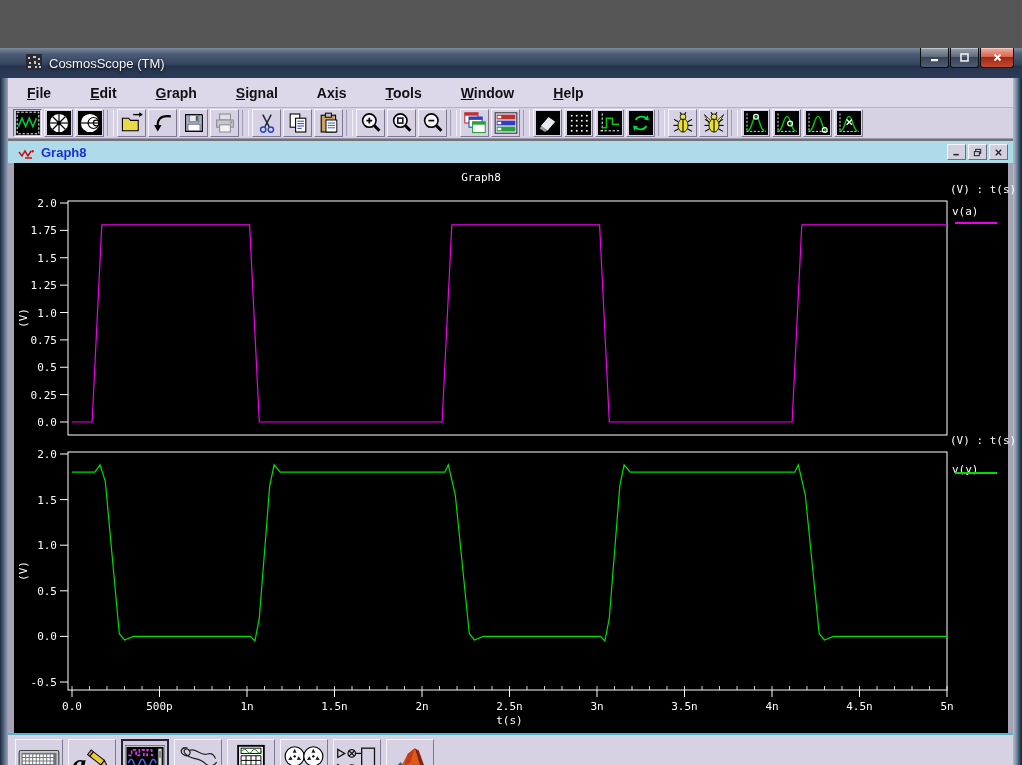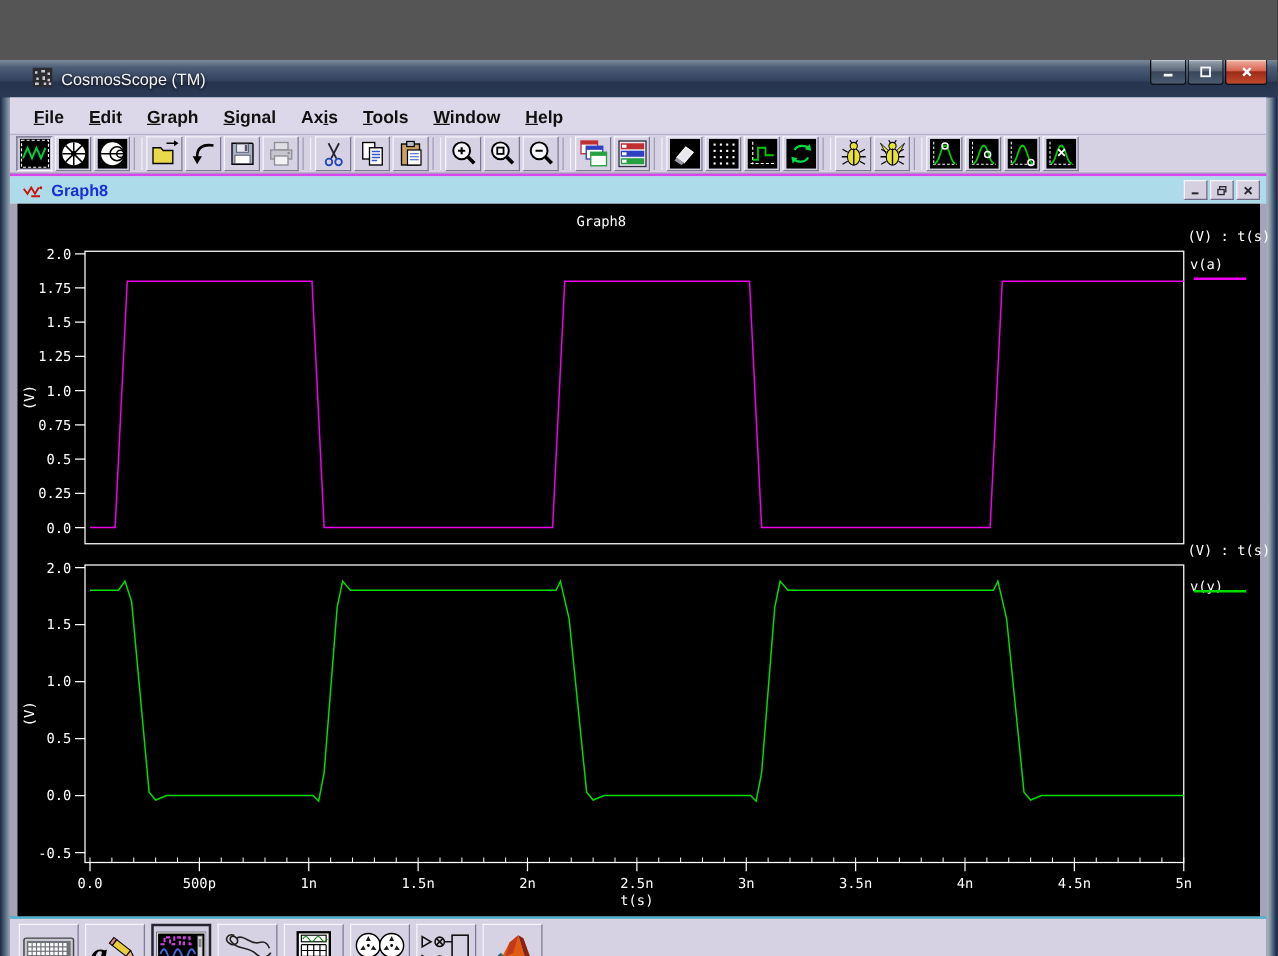--- a/index.html
+++ b/index.html
@@ -34,7 +34,7 @@
     background:#d6d2e4; display:flex; flex-direction:column; z-index:6; }
 
   .menubar { height:30px; flex:0 0 auto; display:flex; align-items:center; padding-left:9px;
-    background:#dcd8ea; border-bottom:1px solid #b4b0c8; }
+    background:#dcd8ea; border-bottom:1px solid #b4b0c8;gap:19px; }
   .menu-item { font-size:14px; font-weight:bold; color:#111; padding:2px 10px; cursor:default; }
   .menu-item u { text-decoration:underline; }
 

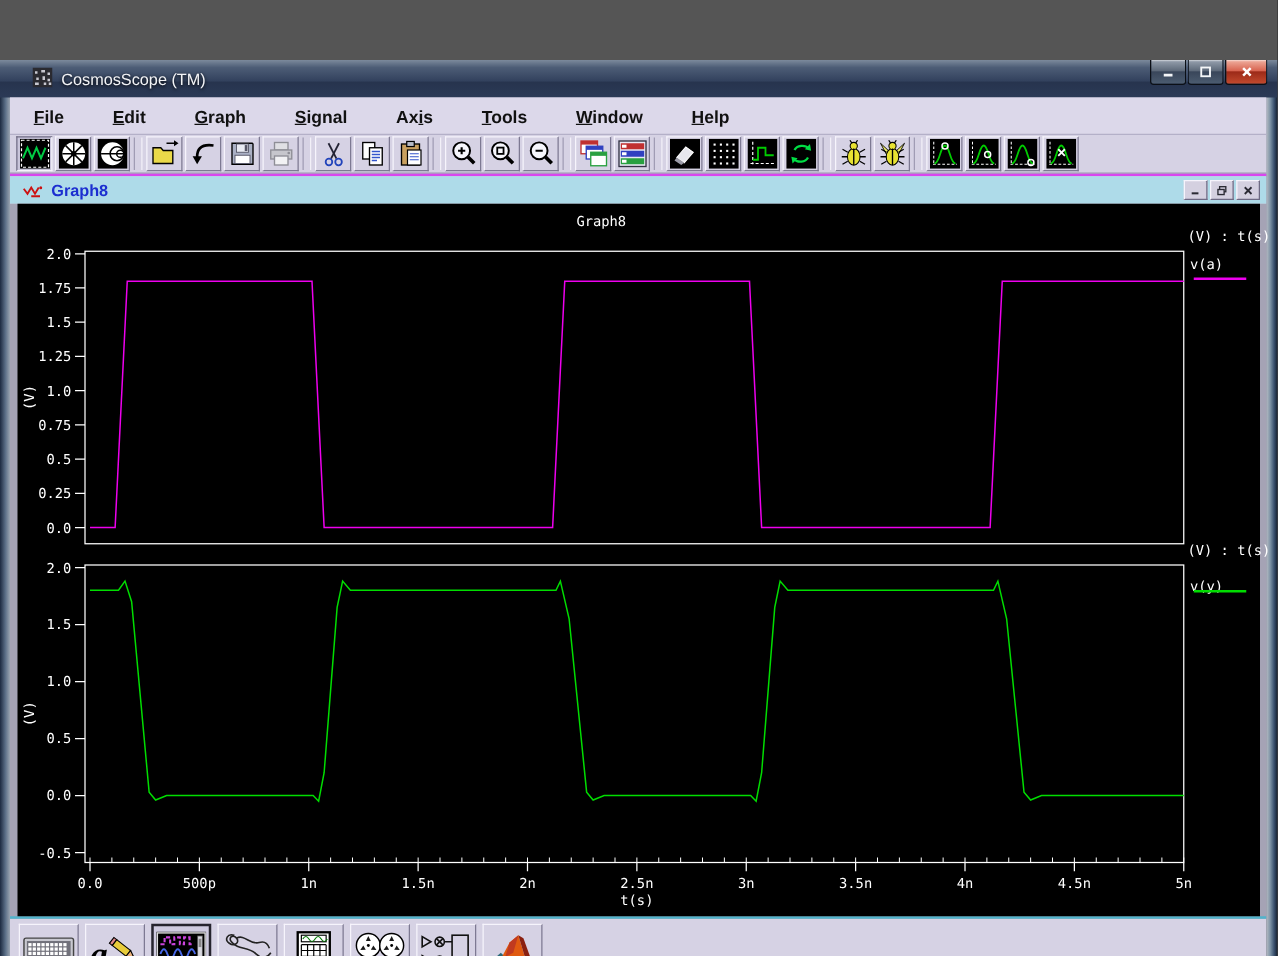--- a/index.html
+++ b/index.html
@@ -48,7 +48,7 @@
   .tb-sep { width:7px; height:26px; margin:0 2px; border-left:1px solid #a09cb4; border-right:1px solid #f2f0f8; }
 
   
-  .child-window { flex:0 0 auto; border-top:2px solid #d946ef; }
+  .child-window { flex:0 0 auto; border-top:2px solid #737373; }
   .child-titlebar { height:22px; background:#aedbe9; display:flex; align-items:center; padding:0 5px; }
   .child-icon { width:16px; height:12px; margin-left:5px; display:inline-block; }
   .child-title { color:#1c2fd0; font-weight:bold; font-size:13px; margin-left:7px; }

